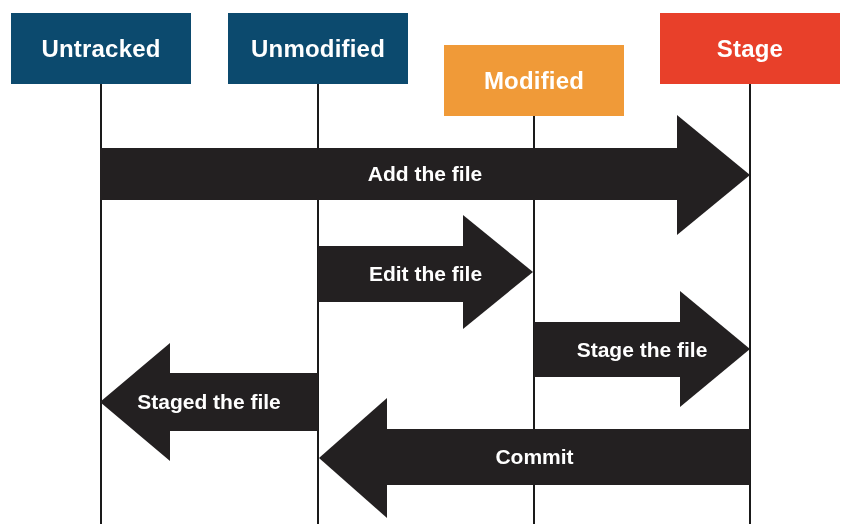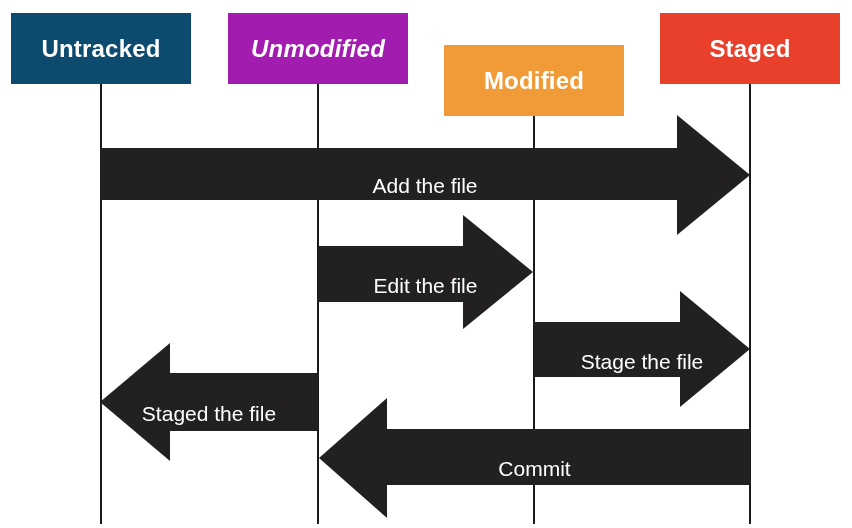--- a/index.html
+++ b/index.html
@@ -132,7 +132,7 @@
   <div class="state-box" id="box-untracked" style="background-color: #0c4a6e;">
     <span class="state-label">Untracked</span>
   </div>
-  <div class="state-box" id="box-unmodified" style="background-color: #a21caf; font-style: italic;">
+  <div class="state-box" id="box-unmodified" style="background-color: #0c4a6e;">
     <span class="state-label">Unmodified</span>
   </div>
   <div class="state-box" id="box-modified" style="background-color: rgb(240, 154, 56);">

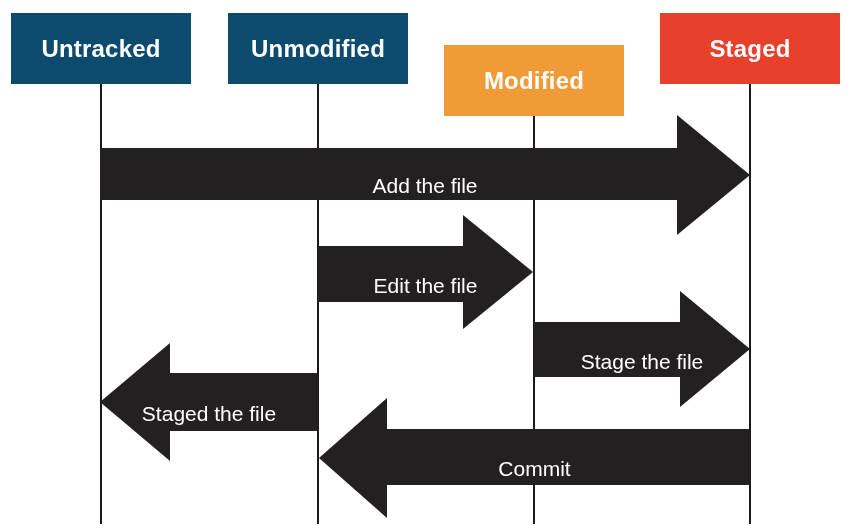--- a/index.html
+++ b/index.html
@@ -139,7 +139,7 @@
     <span class="state-label">Modified</span>
   </div>
   <div class="state-box" id="box-staged" style="background-color: rgb(232, 64, 42);">
-    <span class="state-label">Staged</span>
+    <span class="state-label">Stage</span>
   </div>
 
   <div class="lifeline" id="line-untracked" style="background-color: rgb(26, 26, 26);"></div>

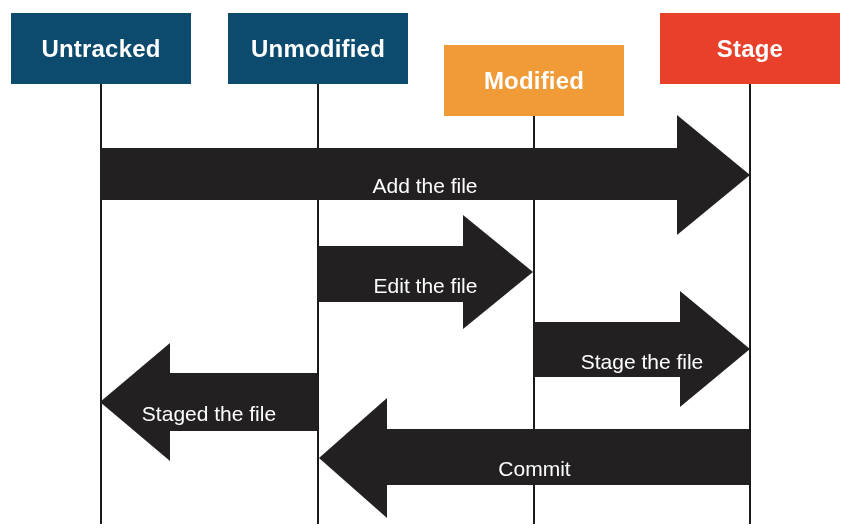--- a/index.html
+++ b/index.html
@@ -63,10 +63,9 @@
     text-align: center;
     color: #ffffff;
     font-size: 21px;
-    font-weight: normal;
+    font-weight: bold;
     white-space: nowrap;
     z-index: 4;
-    margin-top: 12px;
   }
 
   

